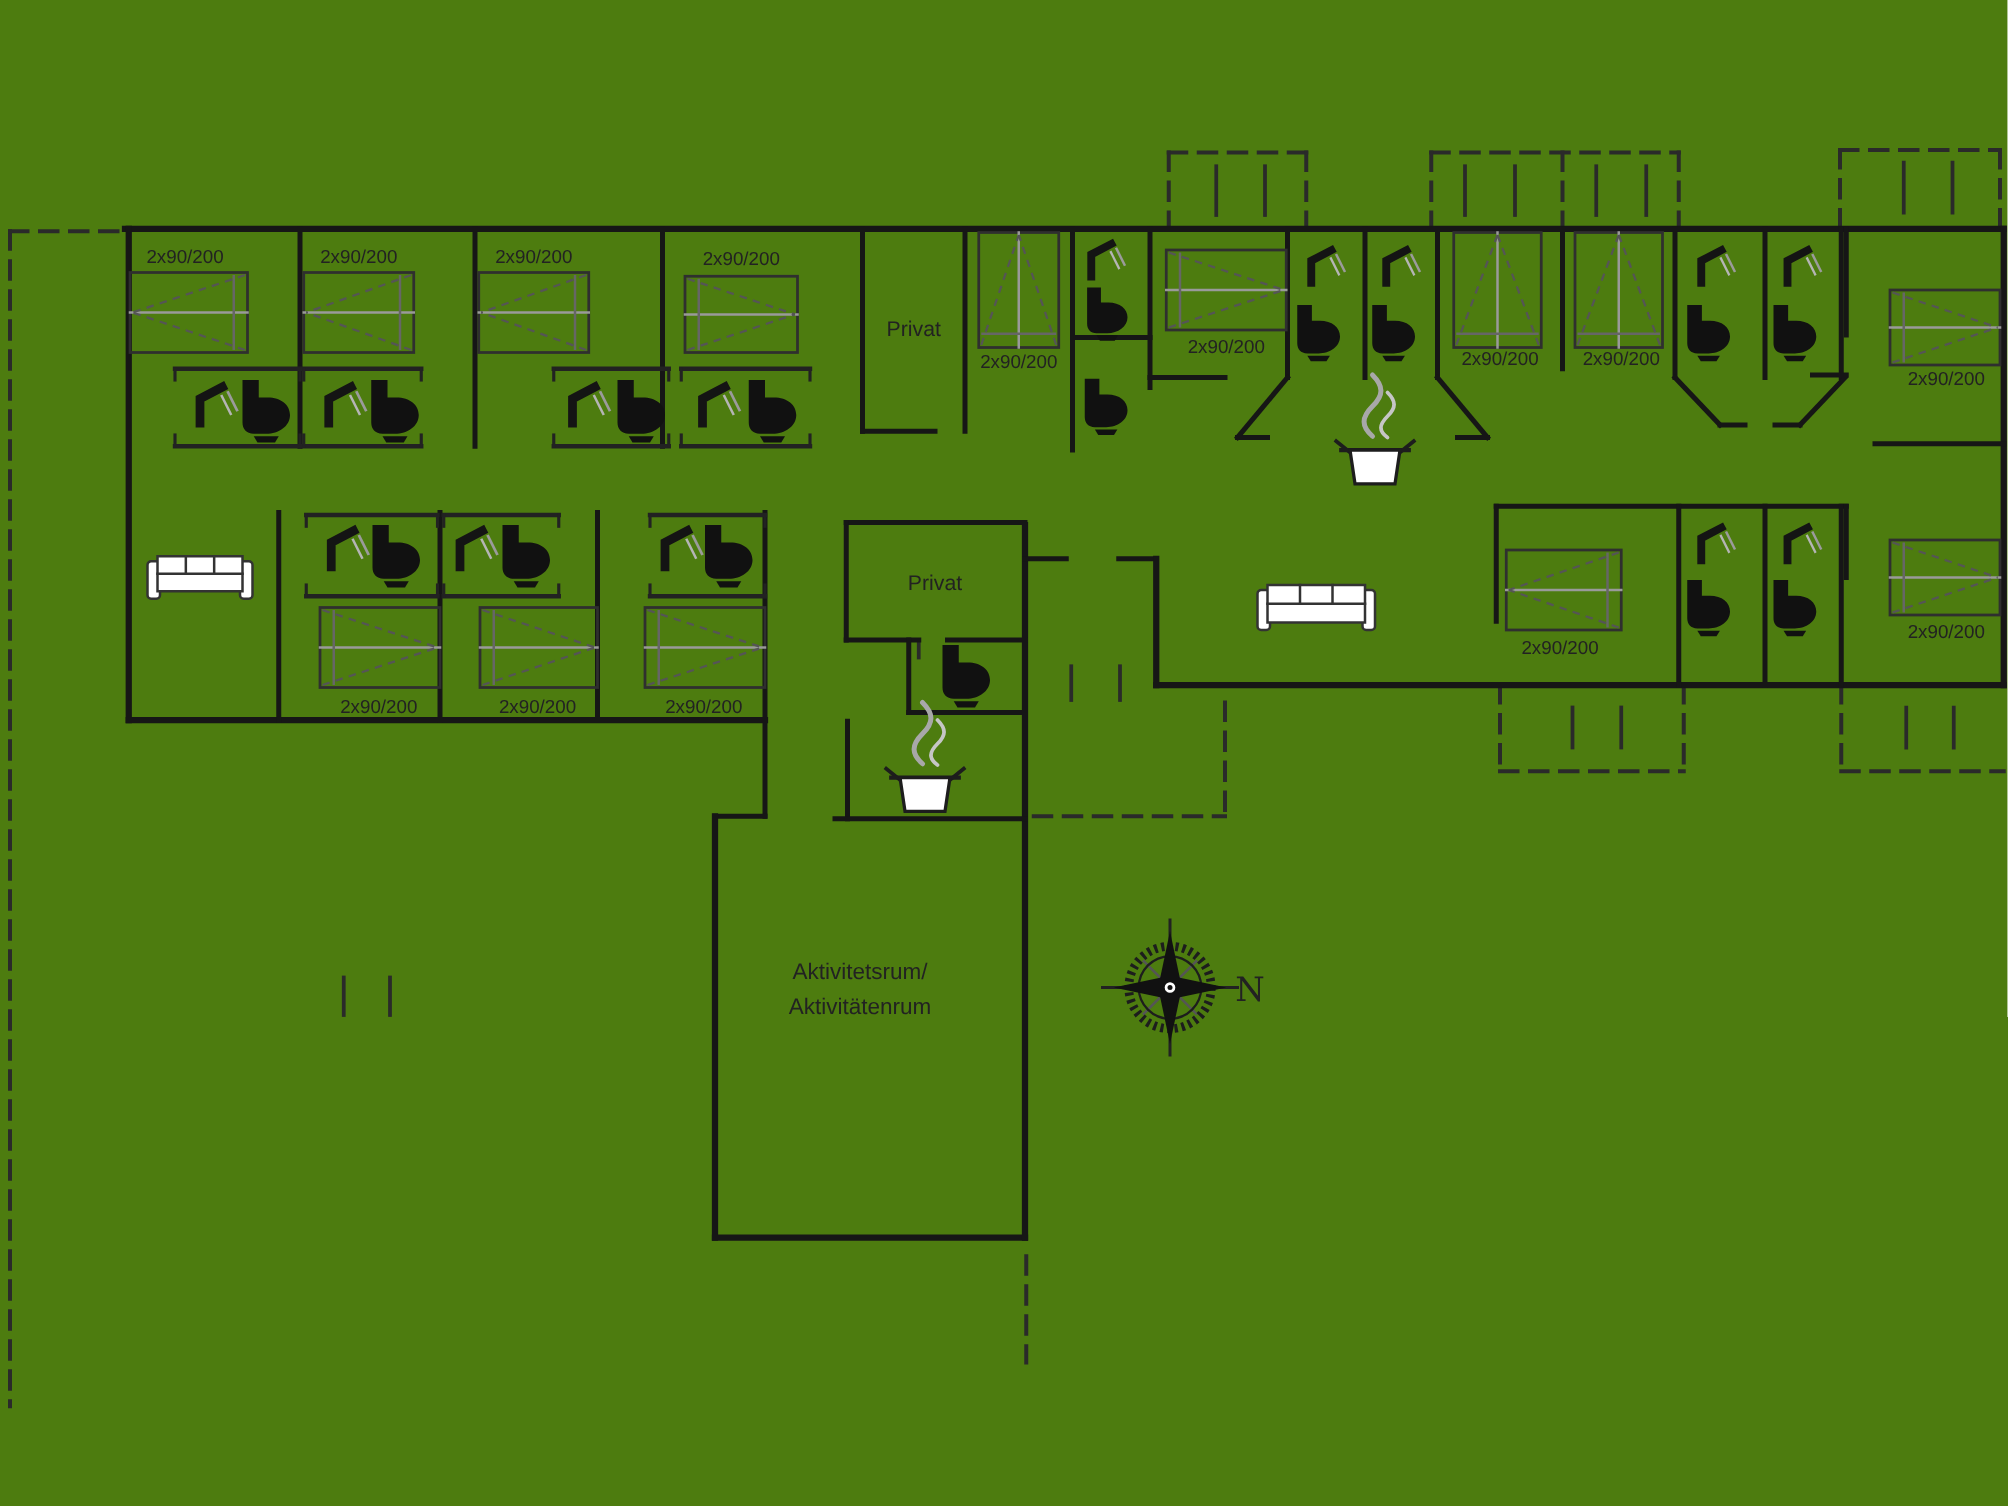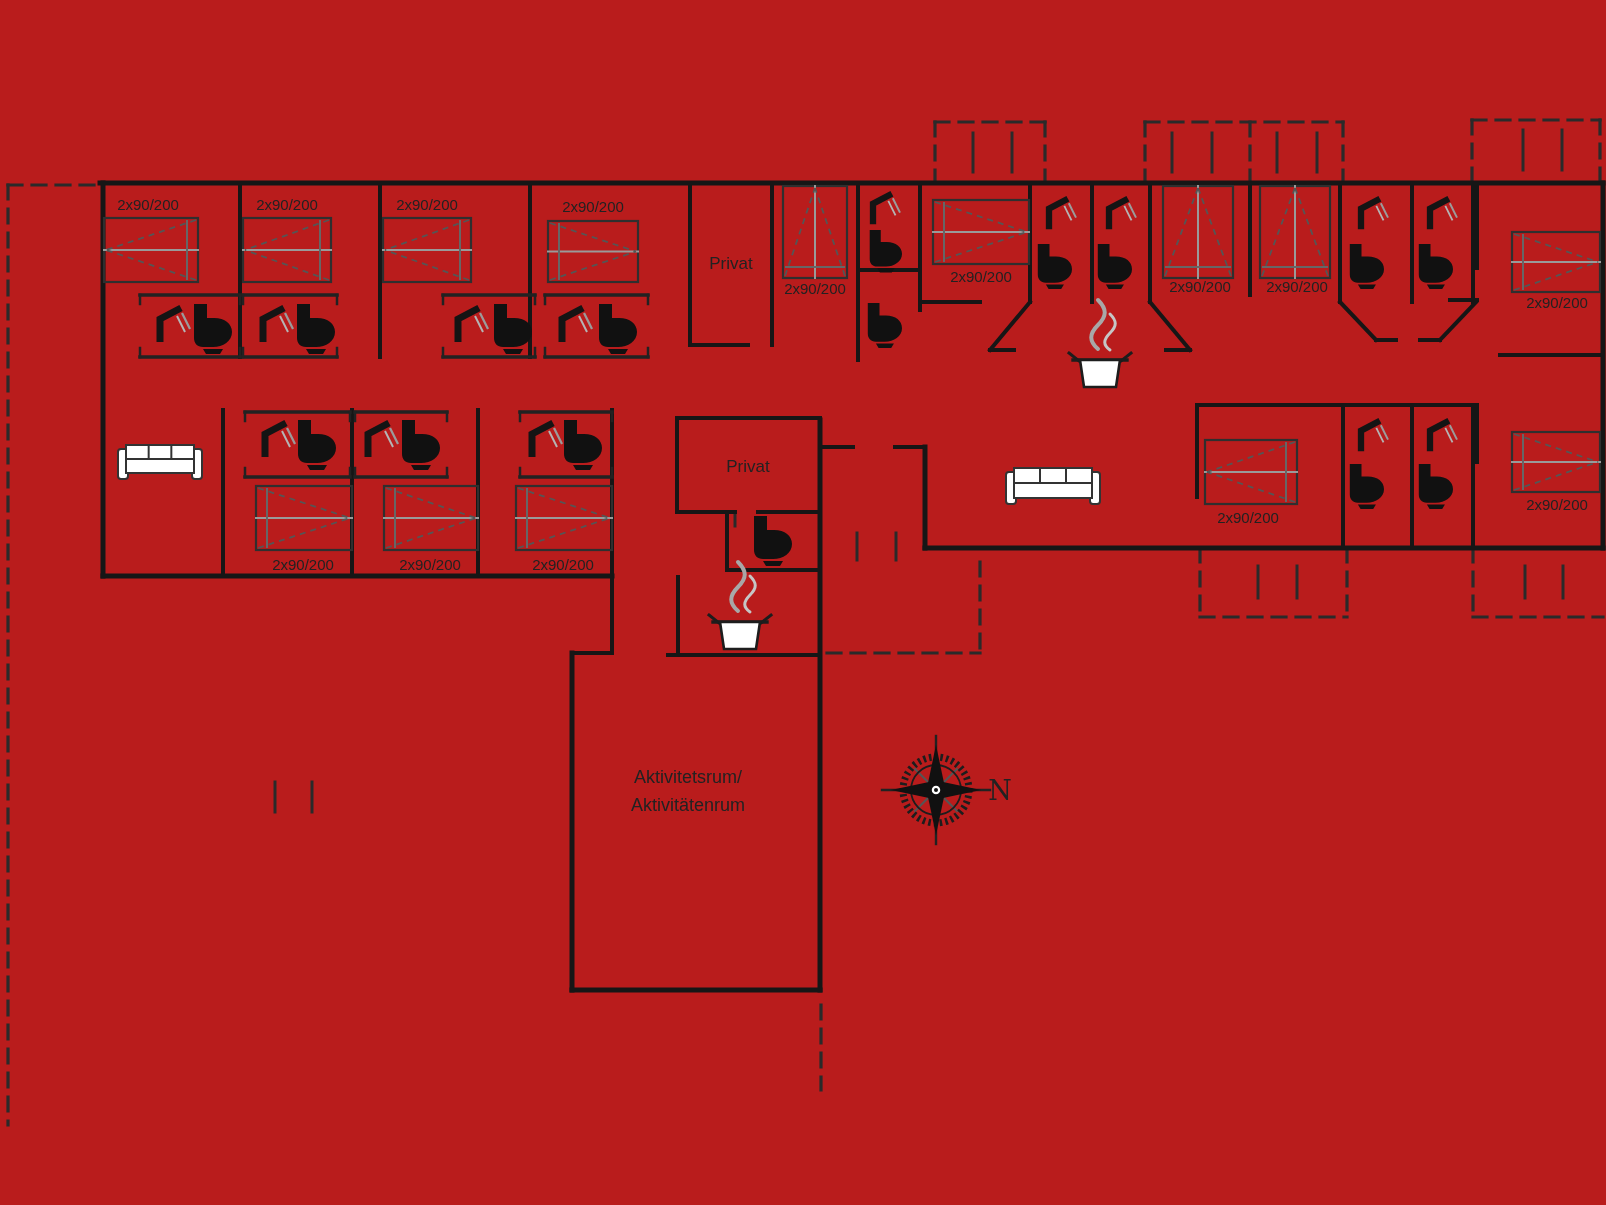--- a/index.html
+++ b/index.html
@@ -4,7 +4,7 @@
 <style>
   html,body{margin:0;padding:0;background:#ffffff;}
   body{font-family:"Liberation Sans", sans-serif;}
-  .stage{position:relative;width:1606px;height:1205px;background:#b91c1c;overflow:hidden;}
+  .stage{position:relative;width:1606px;height:1205px;background:#4d7c0f;overflow:hidden;}
   svg text{user-select:none;}
 </style>
 </head>

